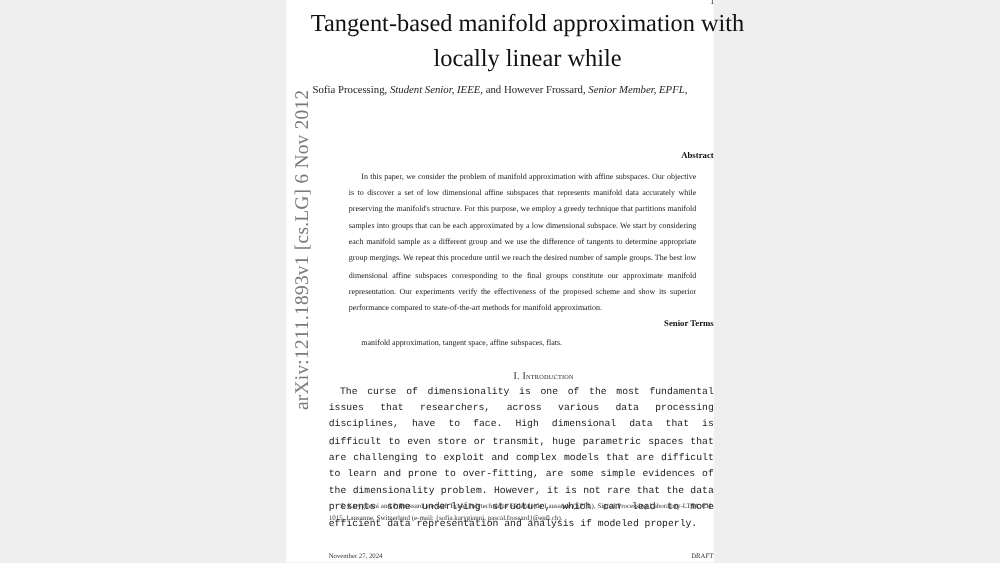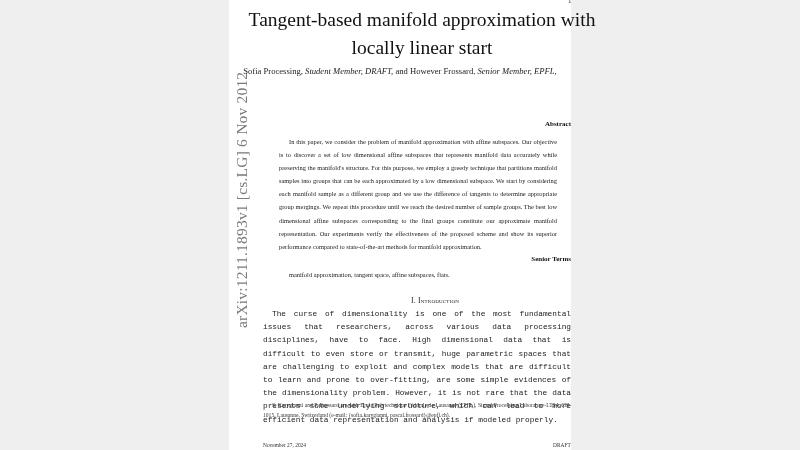--- a/index.html
+++ b/index.html
@@ -77,7 +77,7 @@
 <div class="stamp">arXiv:1211.1893v1  [cs.LG]  6 Nov 2012</div>
 
 <div class="title t1">Tangent-based manifold approximation with</div>
-<div class="title t2">locally linear start</div>
+<div class="title t2">locally linear while</div>
 
 <div class="authors">
   <span>Sofia Processing,</span>

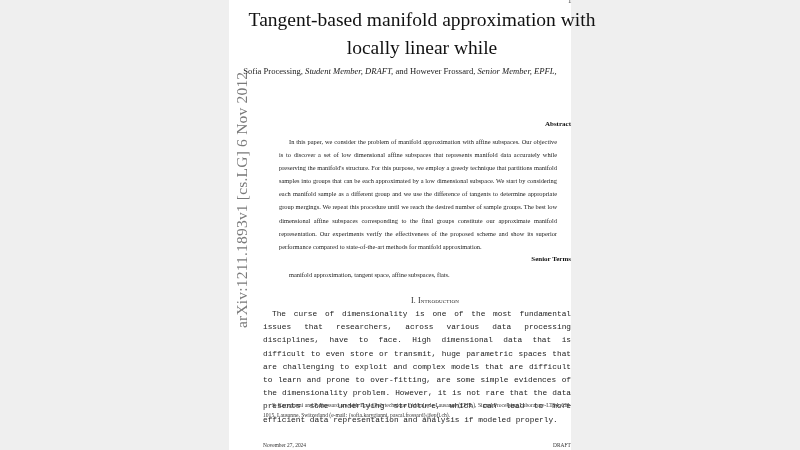--- a/index.html
+++ b/index.html
@@ -81,7 +81,7 @@
 
 <div class="authors">
   <span>Sofia Processing,</span>
-  <i>Student Member, DRAFT,</i>
+  <i>Student Senior, IEEE,</i>
   <span>and However Frossard,</span>
   <i>Senior Member, EPFL,</i>
 </div>

